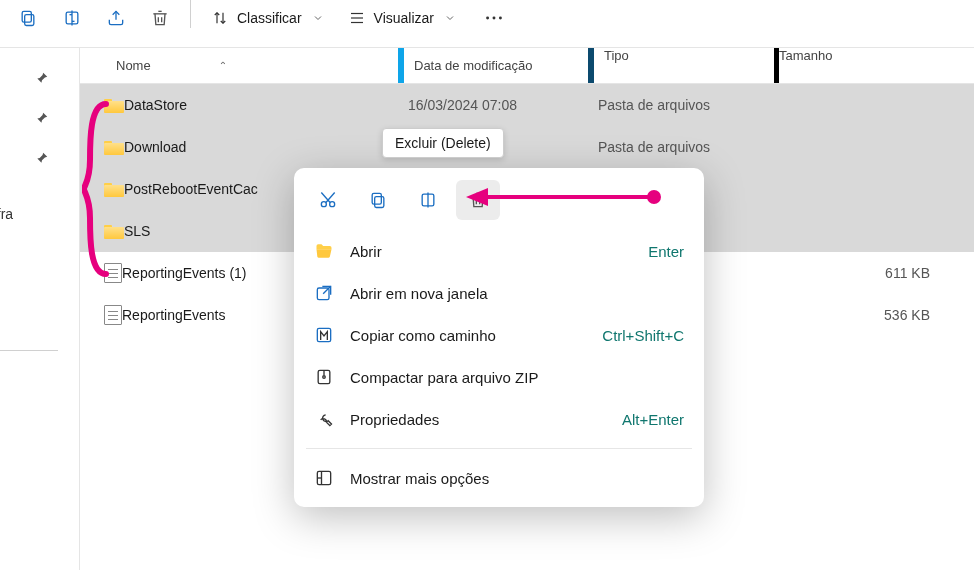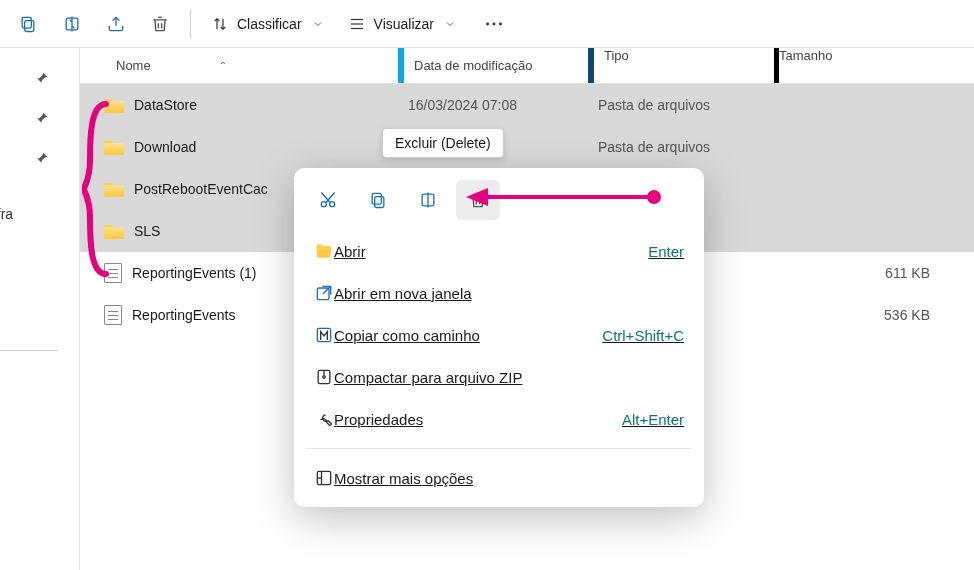--- a/index.html
+++ b/index.html
@@ -15,7 +15,7 @@
     }
     .toolbar {
       display: flex;
-      align-items: center;
+      align-items: flex-start;
       height: 48px;
       padding: 0 8px;
       gap: 4px;

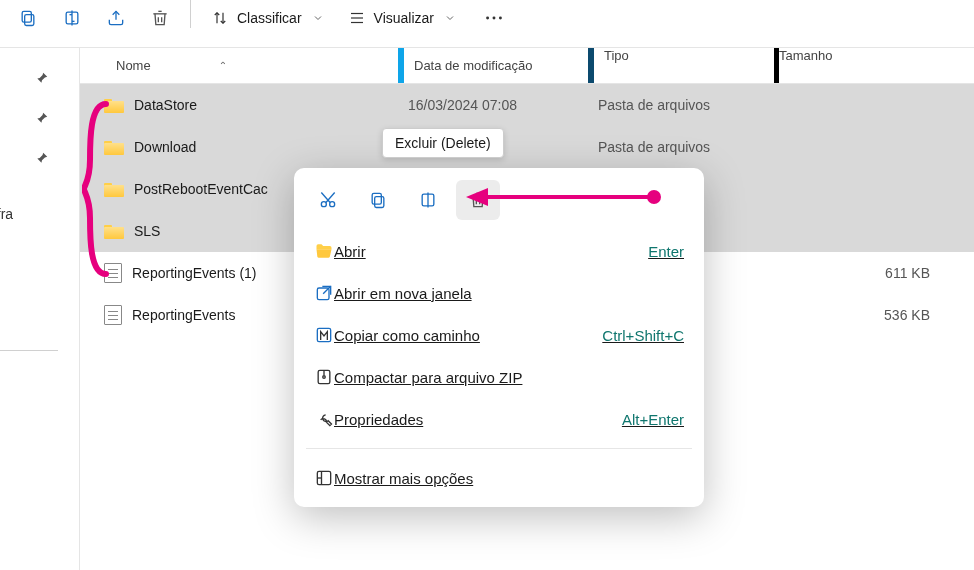--- a/index.html
+++ b/index.html
@@ -105,7 +105,7 @@
       align-items: center;
     }
     .row.sel { background: #d9d9d9; }
-    .row .cname { width: 318px; padding-left: 24px; display:flex; align-items:center; gap:10px; }
+    .row .cname { width: 318px; padding-left: 24px; display:flex; align-items:center; }
     .row .cdate { width: 190px; padding-left: 10px; color: #555; font-size: 14px;}
     .row .ctype { width: 186px; padding-left: 10px; color: #555; font-size: 14px; white-space: nowrap; overflow: hidden; text-overflow: ellipsis;}
     .row .csize { flex:1; padding-left: 10px; color: #555; font-size: 14px; text-align: right; padding-right: 44px;}

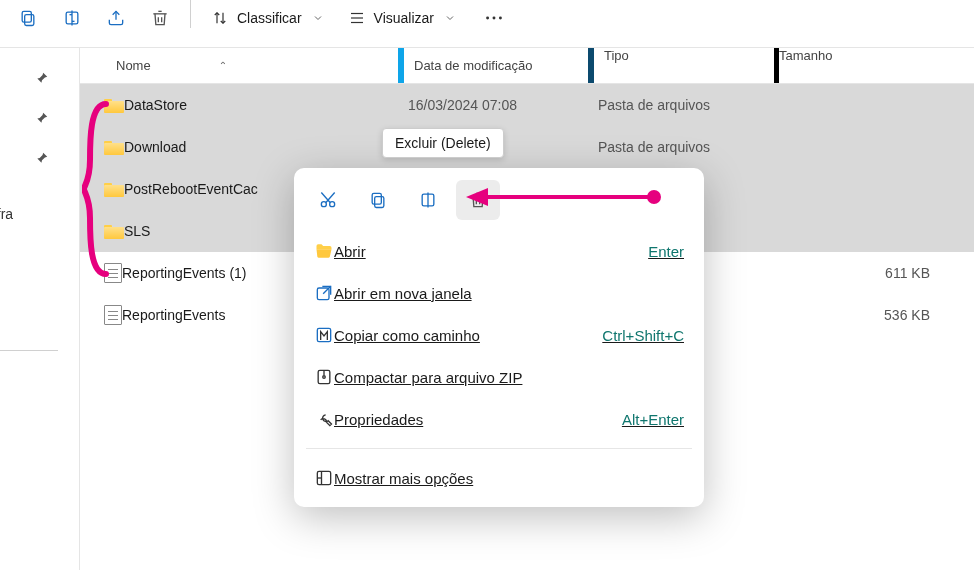--- a/index.html
+++ b/index.html
@@ -172,7 +172,7 @@
     .ctx .mi {
       display:flex; align-items:center;
       height:42px; padding: 0 14px; border-radius:6px;
-      cursor:pointer; text-decoration:underline;
+      cursor:pointer; gap:16px;
     }
     .ctx .mi .mlabel { flex:1; font-size:15px; }
     .ctx .mi .macc { color:#0f766e; font-size:15px; }

